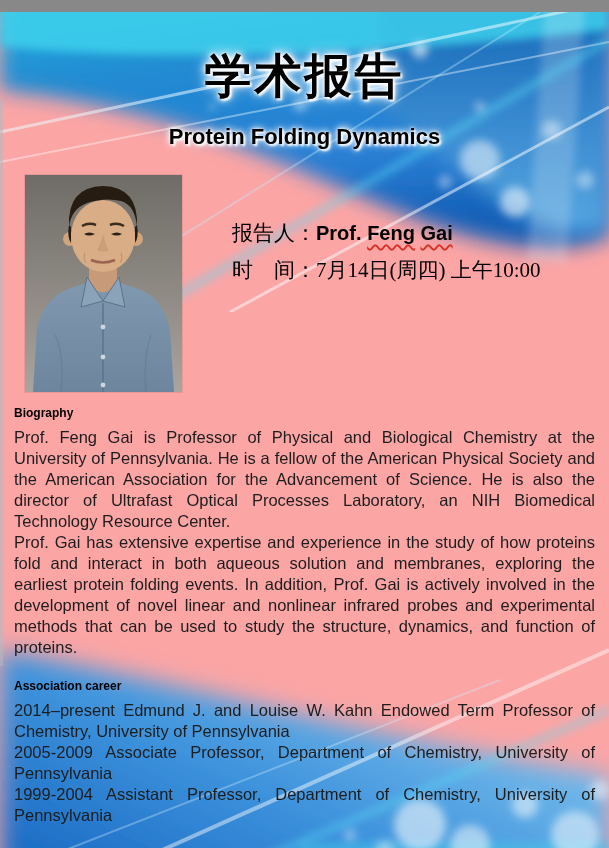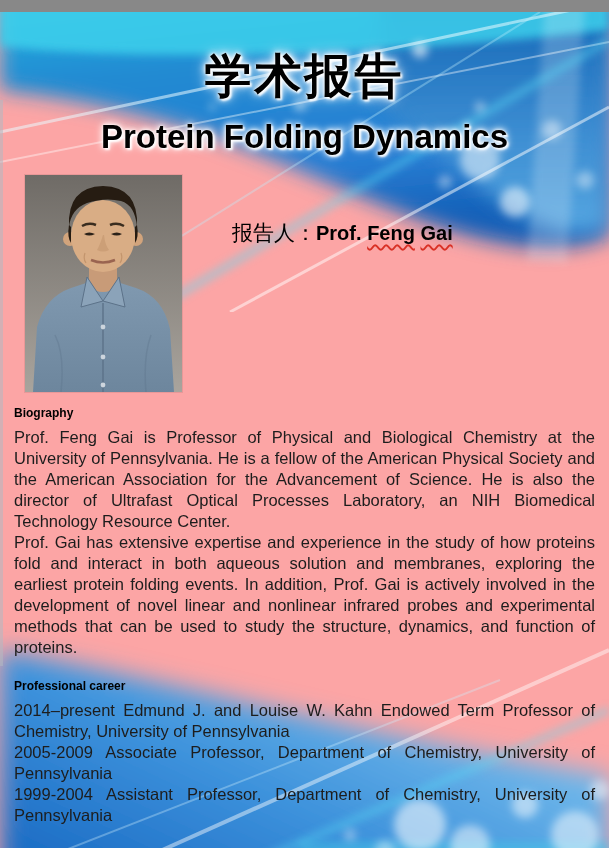--- a/index.html
+++ b/index.html
@@ -22,7 +22,7 @@
   }
   .subtitle {
     position:absolute; top:108px; left:0; width:609px; text-align:center;
-    font-size:33px; font-weight:bold; color:#000; line-height:34px;
+    font-size:22px; font-weight:bold; color:#000; line-height:34px;
     text-shadow:0 0 3px #fff,0 0 6px #fff,0 0 10px rgba(255,255,255,.95),2px 2px 2px rgba(255,255,255,.9);
   }
   .photo {

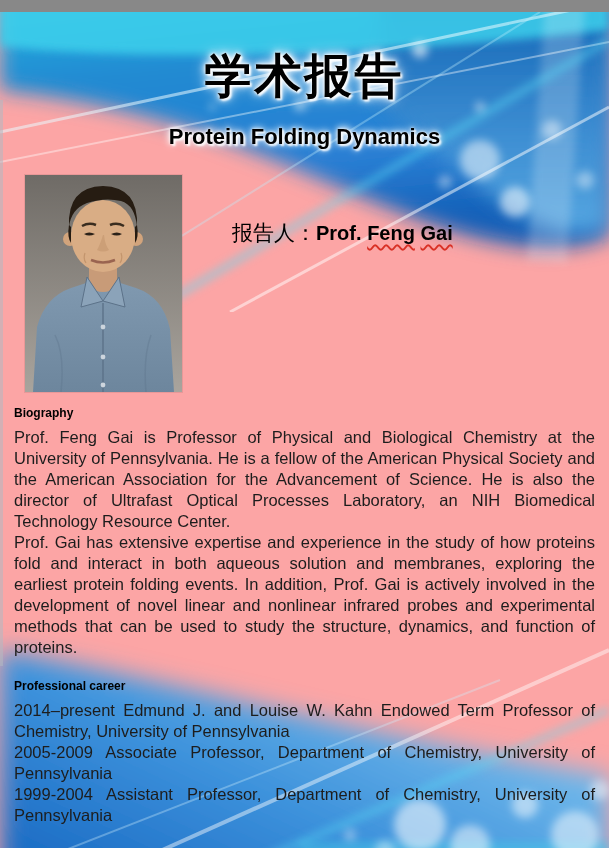--- a/index.html
+++ b/index.html
@@ -189,6 +189,9 @@
     <div class="detail-row">
       <span>报告人：</span><span class="speaker-name"><span>Prof. </span><span class="squiggle">Feng</span> <span class="squiggle">Gai</span></span>
     </div>
+    <div class="detail-row">
+      <span>时　间：</span><span>7月14日(周四) 上午10:00</span>
+    </div>
   </div>
 
   <div class="content">

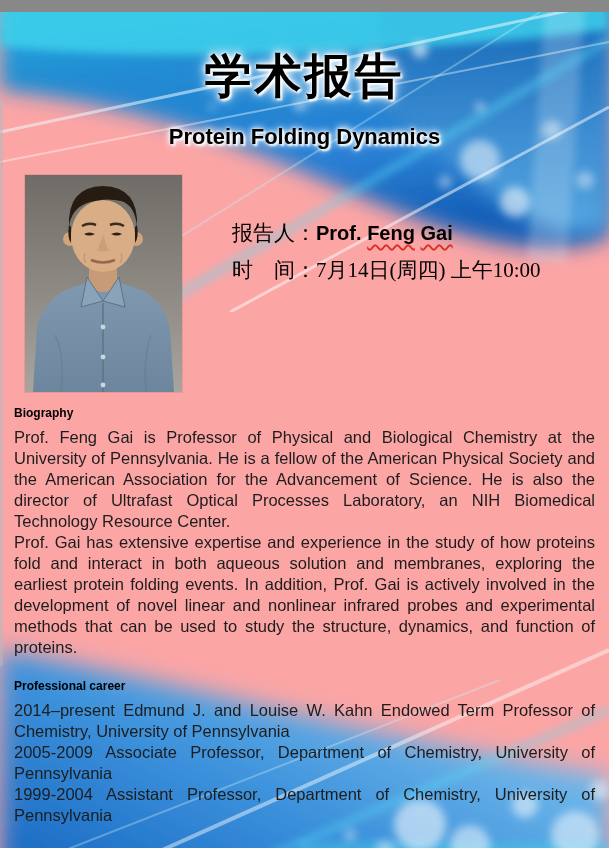--- a/index.html
+++ b/index.html
@@ -198,7 +198,7 @@
     <h3 class="section-heading">Biography</h3>
     <p class="body-par">Prof. Feng Gai is Professor of Physical and Biological Chemistry at the University of Pennsylvania. He is a fellow of the American Physical Society and the American Association for the Advancement of Science. He is also the director of Ultrafast Optical Processes Laboratory, an NIH Biomedical Technology Resource Center.</p>
     <p class="body-par">Prof. Gai has extensive expertise and experience in the study of how proteins fold and interact in both aqueous solution and membranes, exploring the earliest protein folding events. In addition, Prof. Gai is actively involved in the development of novel linear and nonlinear infrared probes and experimental methods that can be used to study the structure, dynamics, and function of proteins.</p>
-    <h3 class="section-heading career-heading">Professional career</h3>
+    <h3 class="section-heading career-heading">Association career</h3>
     <p class="body-par">2014–present Edmund J. and Louise W. Kahn Endowed Term Professor of Chemistry, University of Pennsylvania</p>
     <p class="body-par">2005-2009 Associate Professor, Department of Chemistry, University of Pennsylvania</p>
     <p class="body-par">1999-2004 Assistant Professor, Department of Chemistry, University of Pennsylvania</p>

